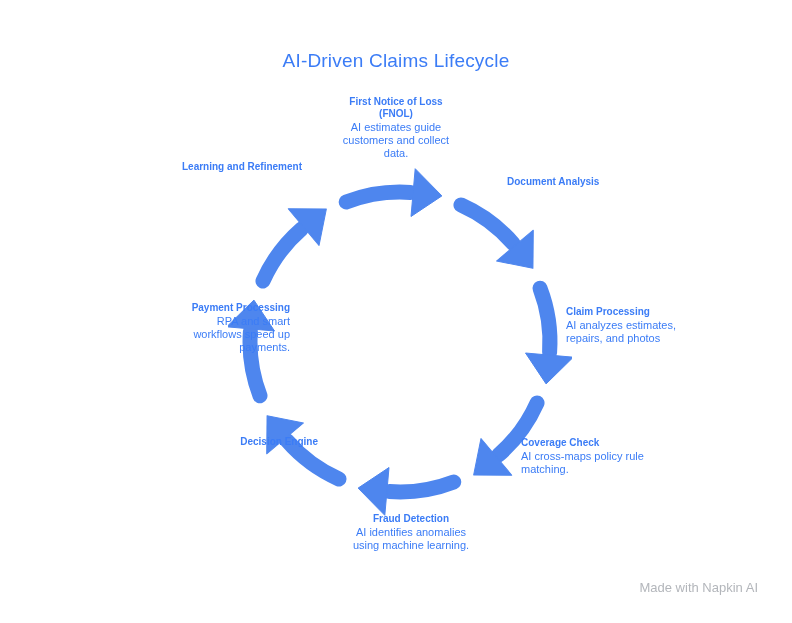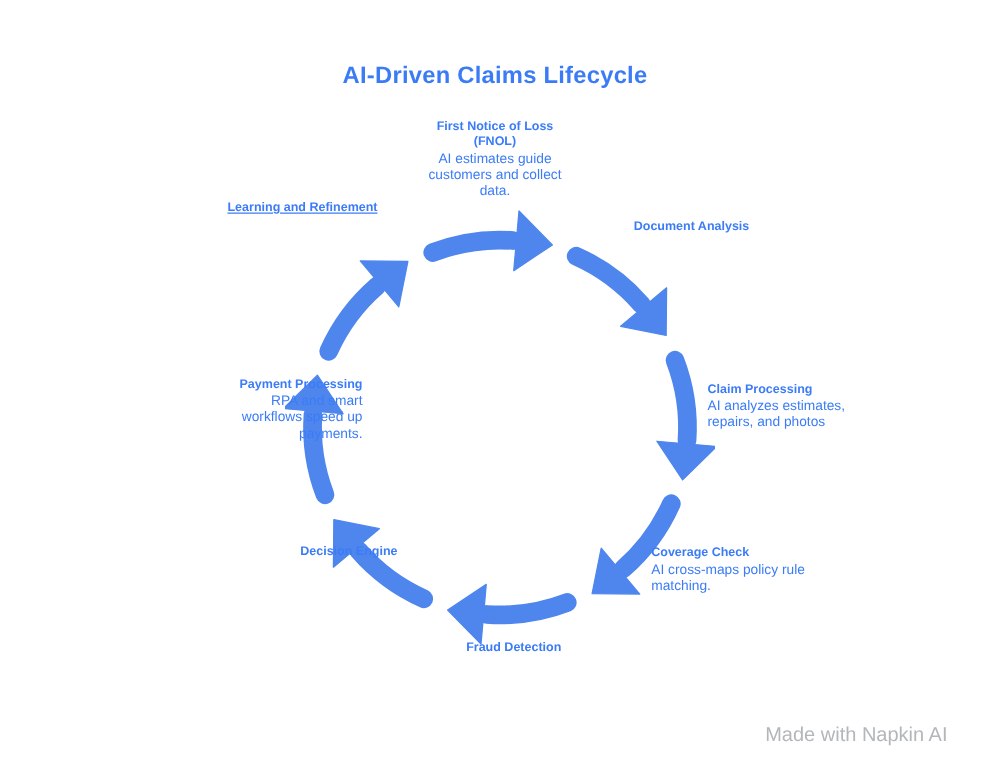--- a/index.html
+++ b/index.html
@@ -15,7 +15,7 @@
     top: 50px; left: 0; width: 792px;
     text-align: center;
     font-size: 19px;
-    font-weight: 700;
+    font-weight: 400;
     color: #3b7cf6;
     letter-spacing: 0.2px;
   }

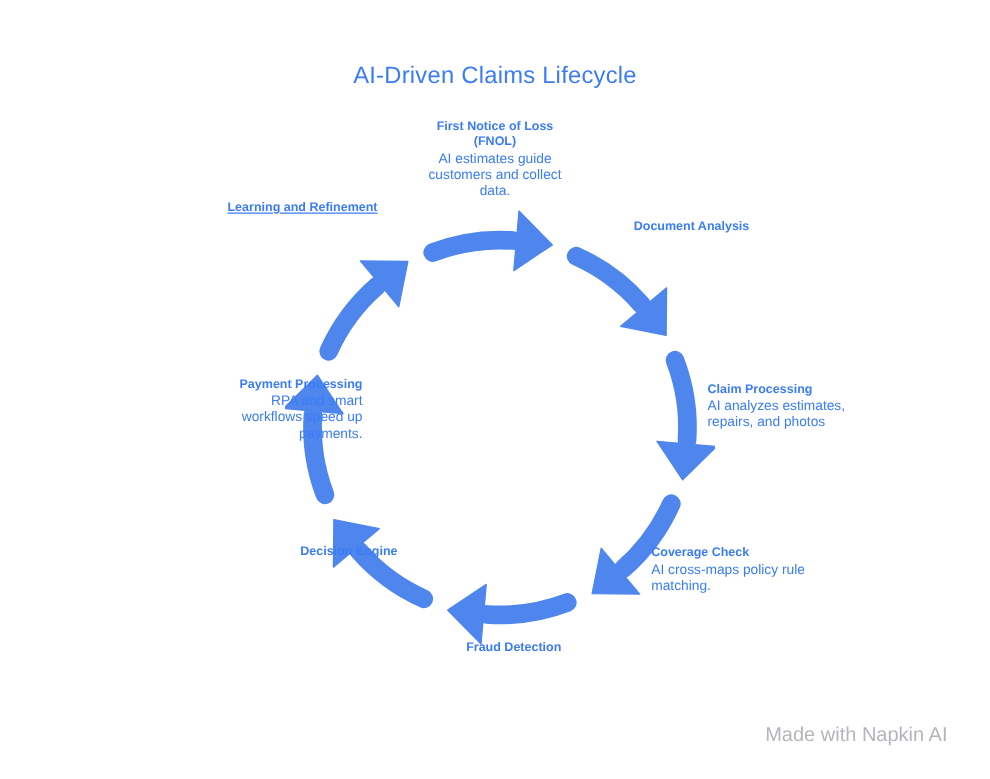--- a/index.html
+++ b/index.html
@@ -48,7 +48,7 @@
   .step-fraud     { left: 350px; top: 513px; width: 122px; }
   .step-decision  { left: 198px; top: 436px; width: 120px; }
   .step-payment   { left: 178px; top: 302px; width: 112px; }
-  .step-learning  { left: 172px; top: 161px; width: 130px; text-decoration: underline; }
+  .step-learning  { left: 172px; top: 161px; width: 130px; }
 
   .watermark {
     position: absolute;

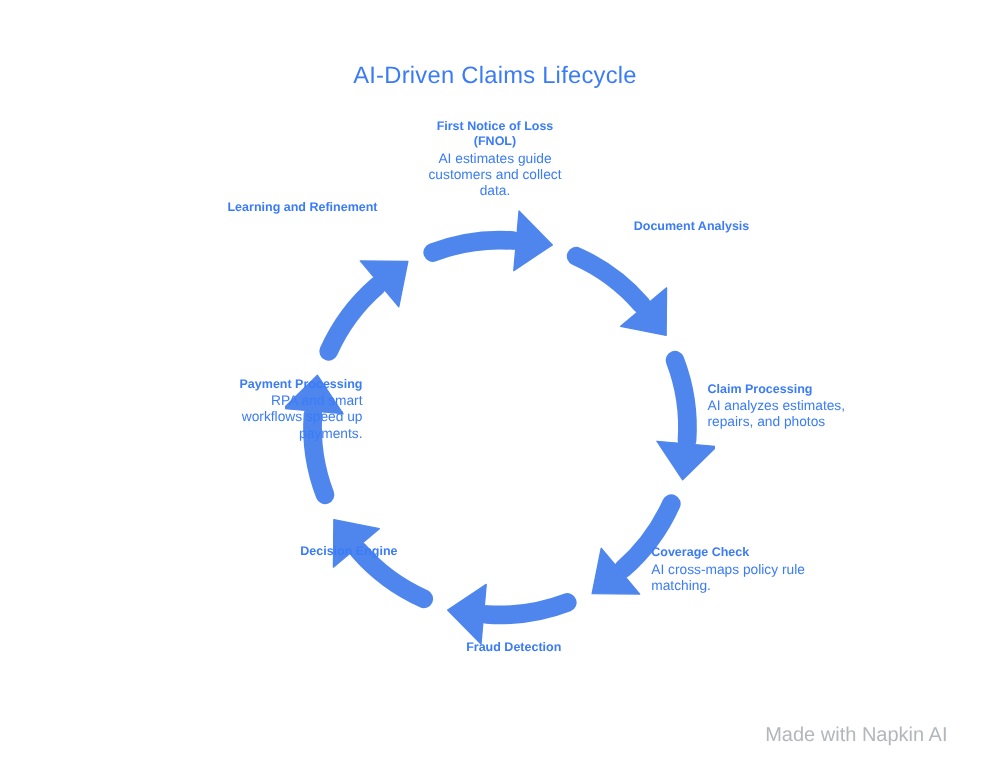--- a/index.html
+++ b/index.html
@@ -107,6 +107,7 @@
 
   <div class="step step-fraud align-center">
     <span class="heading">Fraud Detection</span>
+    <span class="desc">AI identifies anomalies using machine learning.</span>
   </div>
 
   <div class="step step-decision align-right">

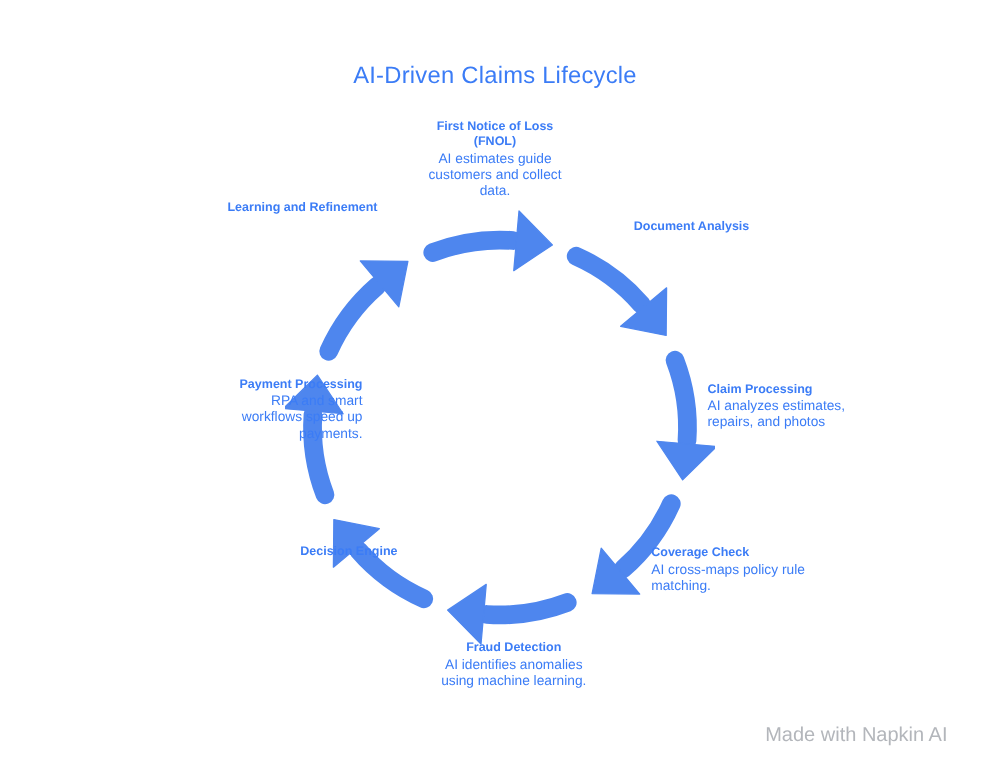--- a/index.html
+++ b/index.html
@@ -53,7 +53,7 @@
   .watermark {
     position: absolute;
     right: 34px; top: 580px;
-    font-size: 16px;
+    font-size: 13px;
     color: #b3b6bb;
     font-weight: 500;
   }

